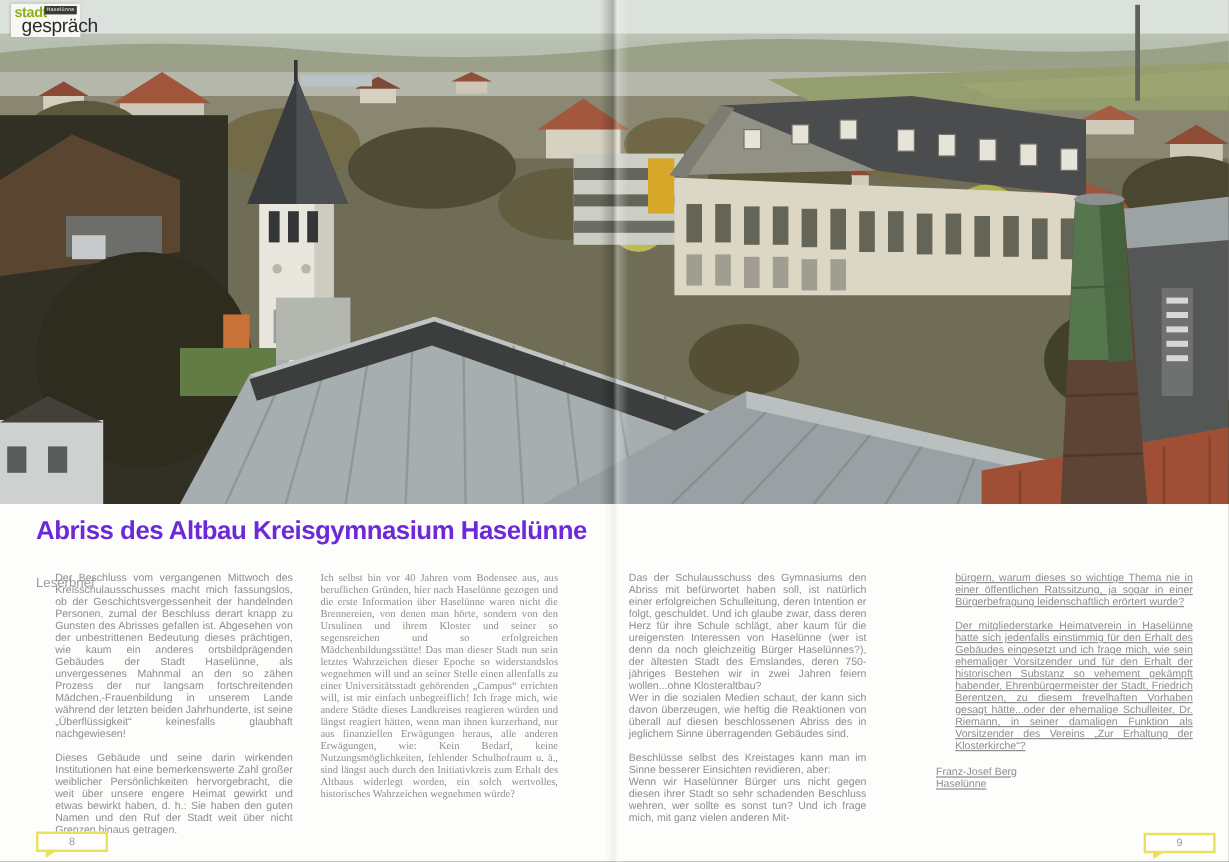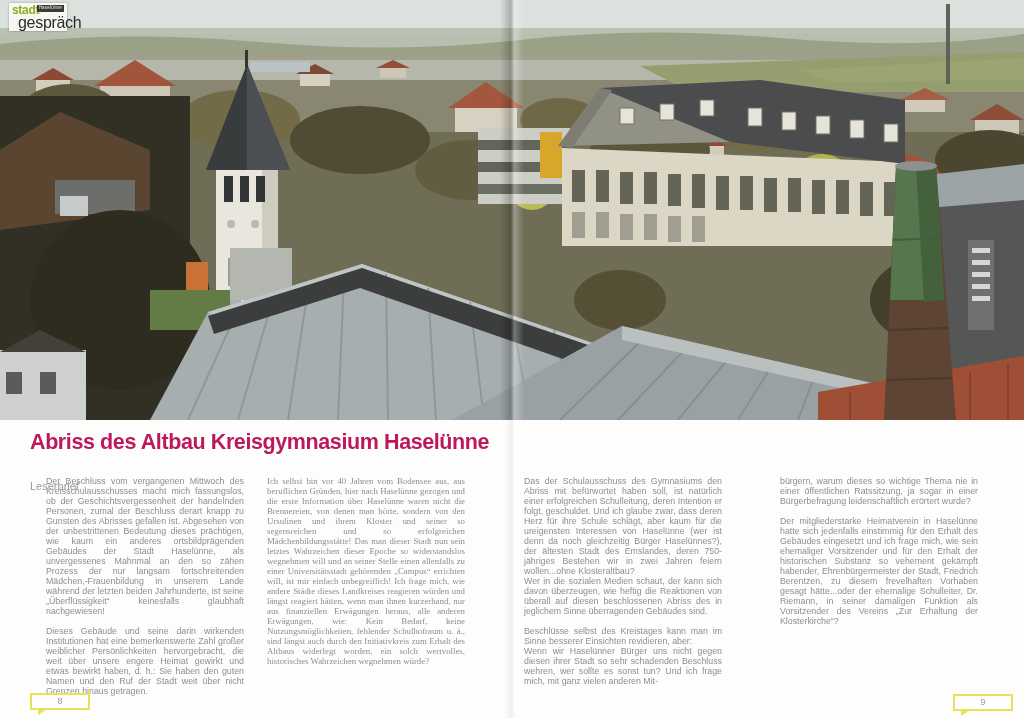--- a/index.html
+++ b/index.html
@@ -23,7 +23,7 @@
     font-size:4.5px;padding:1px 2px;letter-spacing:.2px;}
   
   .headline{position:absolute;left:30px;top:430px;font-size:21.5px;letter-spacing:-.4px;
-    color:#be185d;font-weight:bold;}
+    color:#6d28d9;font-weight:bold;}
   .kicker{position:absolute;left:30px;top:480px;font-size:11px;color:#9b9b9b;}
   .col{position:absolute;top:476px;width:214px;font-size:8.8px;line-height:10px;
     color:#8e8e8e;text-align:justify;}

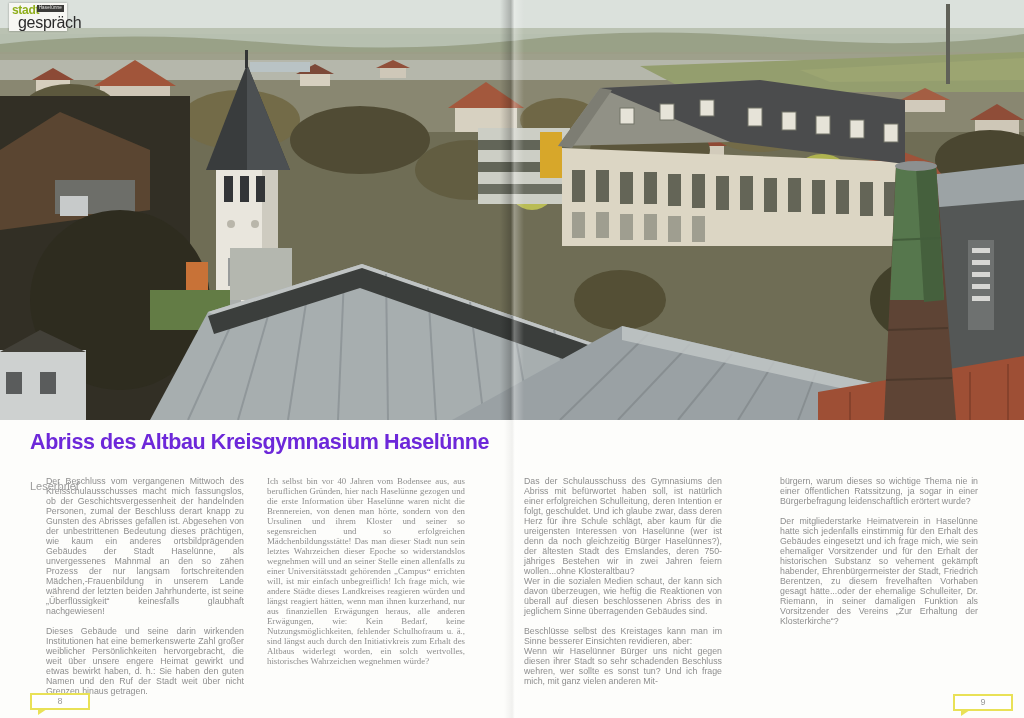--- a/index.html
+++ b/index.html
@@ -28,7 +28,7 @@
   .col{position:absolute;top:476px;width:214px;font-size:8.8px;line-height:10px;
     color:#8e8e8e;text-align:justify;}
   .col p{margin:0 0 10px 16px;white-space:pre-line;}
-  #col1{left:30px;}  #col2{left:251px;font-family:Liberation Serif, serif;}  #col3{left:508px;}  #col4{left:764px;}
+  #col1{left:30px;}  #col2{left:251px;font-family:Liberation Serif, serif;}  #col3{left:508px;}  #col4{left:780px;text-decoration:underline;}
   .sig{margin-top:12px;white-space:pre-line;text-align:left;}
   
   .pagebubble{position:absolute;width:56px;height:13px;border:2px solid #e9e157;background:#fff;

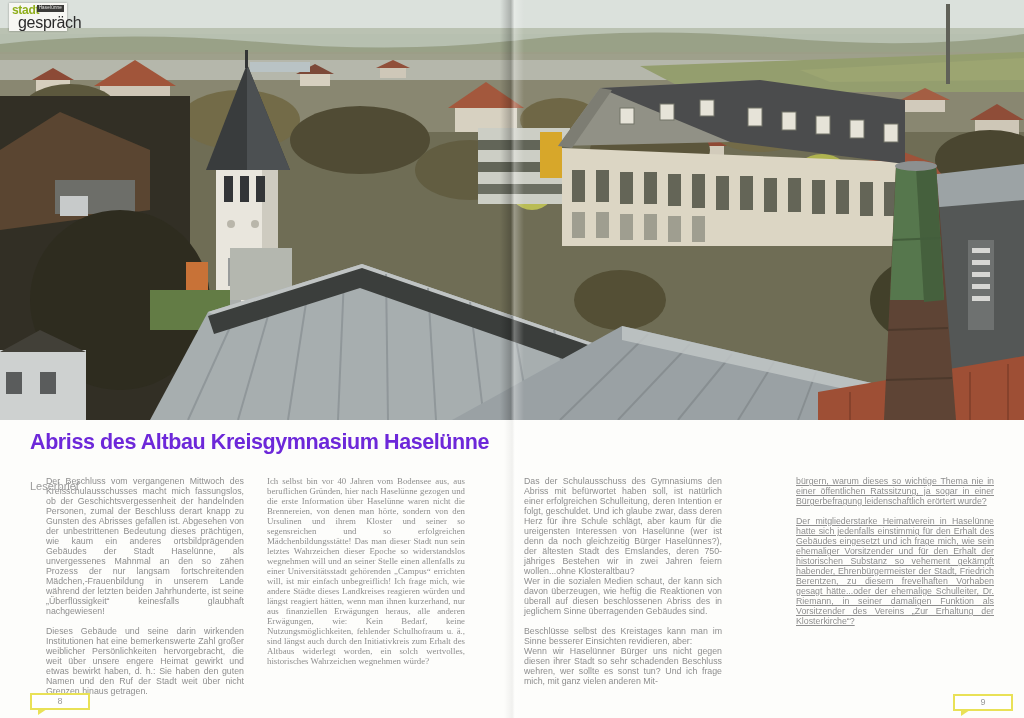--- a/index.html
+++ b/index.html
@@ -293,6 +293,8 @@
       <p>bürgern, warum dieses so wichtige Thema nie in einer öffentlichen Ratssitzung, ja sogar in einer Bürgerbefragung leidenschaftlich erörtert wurde?</p>
       <p>Der mitgliederstarke Heimatverein in Haselünne hatte sich jedenfalls einstimmig für den Erhalt des Gebäudes eingesetzt und ich frage mich, wie sein ehemaliger Vorsitzender und für den Erhalt der historischen Substanz so vehement gekämpft habender, Ehrenbürgermeister der Stadt, Friedrich Berentzen, zu diesem frevelhaften Vorhaben gesagt hätte...oder der ehemalige Schulleiter, Dr. Riemann, in seiner damaligen Funktion als Vorsitzender des Vereins „Zur Erhaltung der Klosterkirche“?</p>
     </div>
+  <div class="sig"><span>Franz-Josef Berg</span>
+<span>Haselünne</span></div>
 </div>
 
 <div class="pagebubble" id="page-left">

